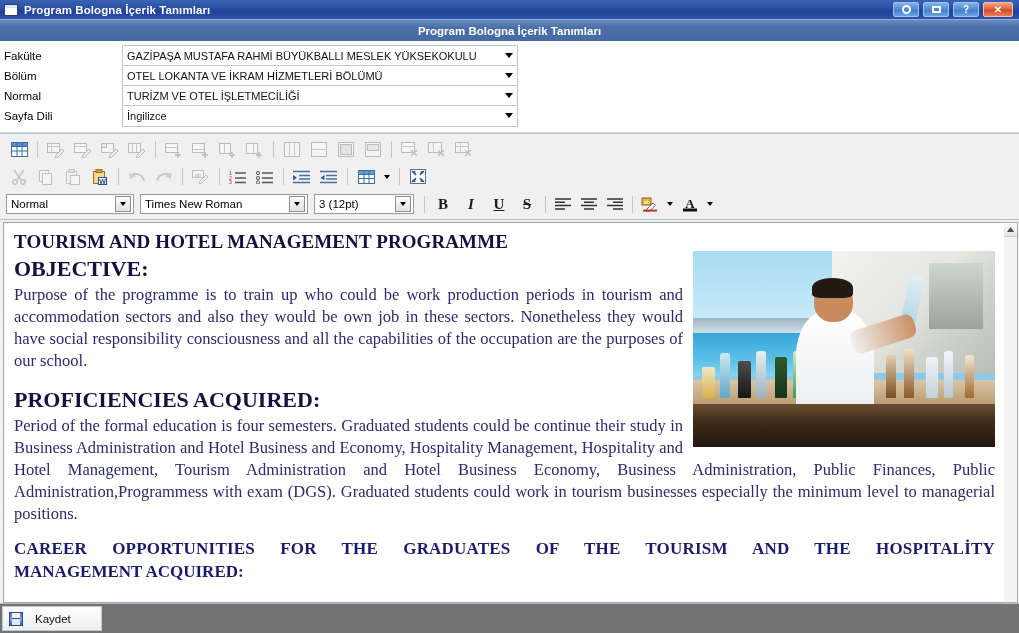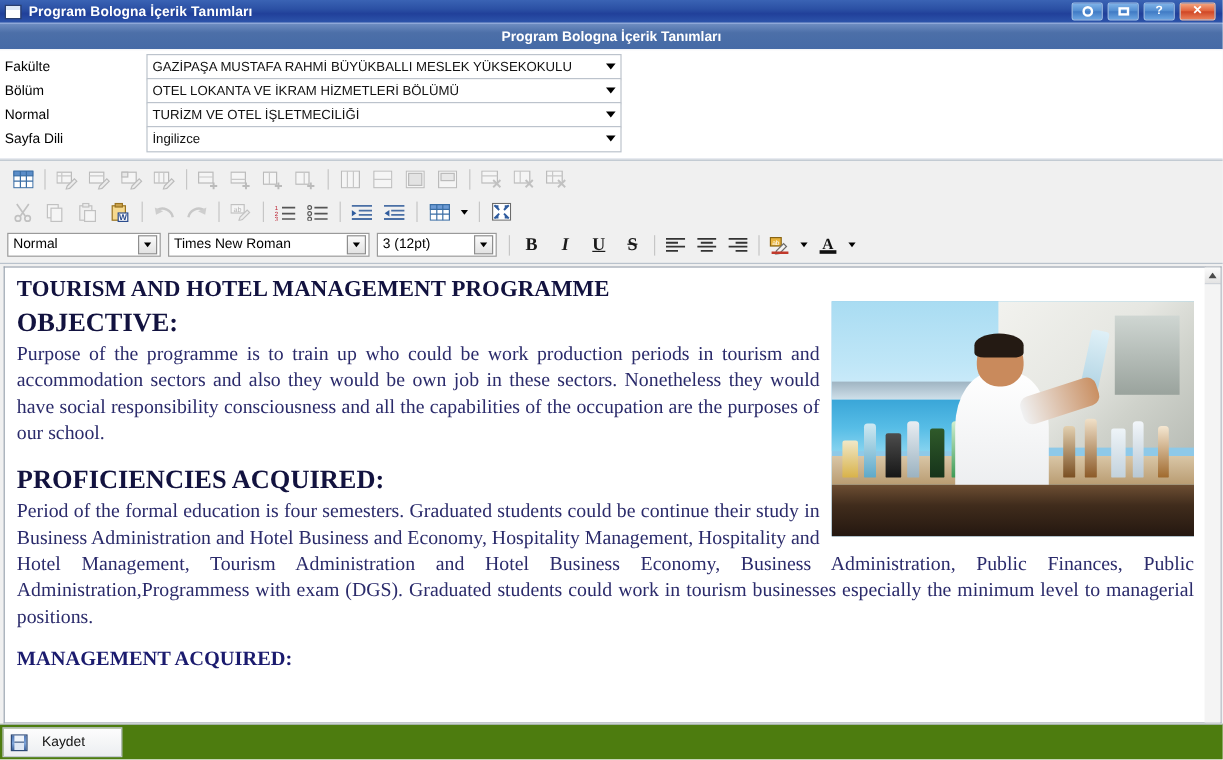--- a/index.html
+++ b/index.html
@@ -760,6 +760,7 @@
 
         <div class="gap"></div>
 
+        <div class="h-big">CAREER OPPORTUNITIES FOR THE GRADUATES OF THE TOURISM AND THE HOSPITALİTY</div>
         <div class="h-big2">MANAGEMENT ACQUIRED:</div>
       </div>
     </div>

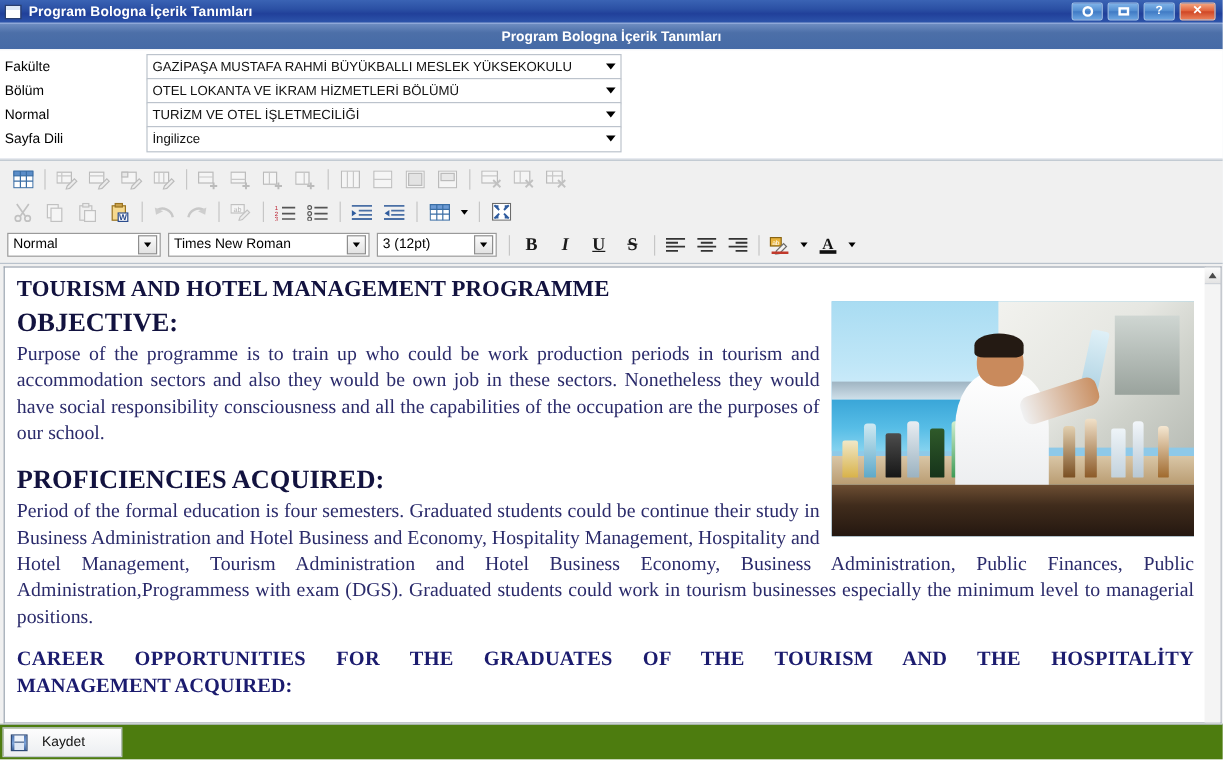--- a/index.html
+++ b/index.html
@@ -321,7 +321,7 @@
   
   .footer {
     height: 29px;
-    background: #4d7c0f;
+    background: #737373;
     border-top: 1px solid #b8c0cb;
     display: flex; align-items: center;
     padding-left: 2px;

